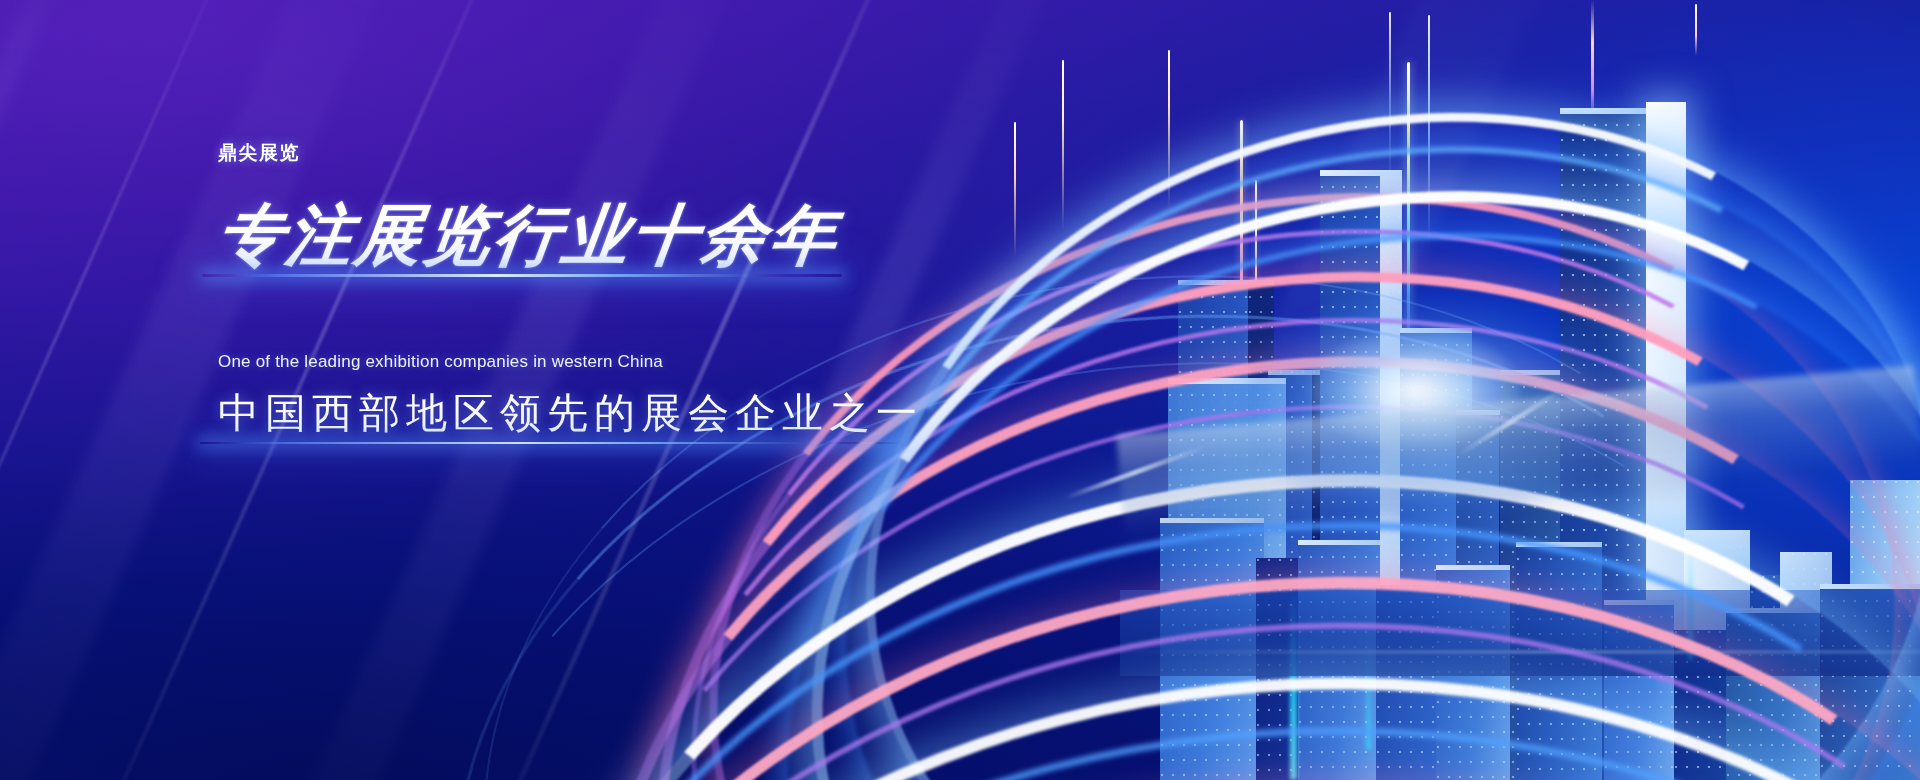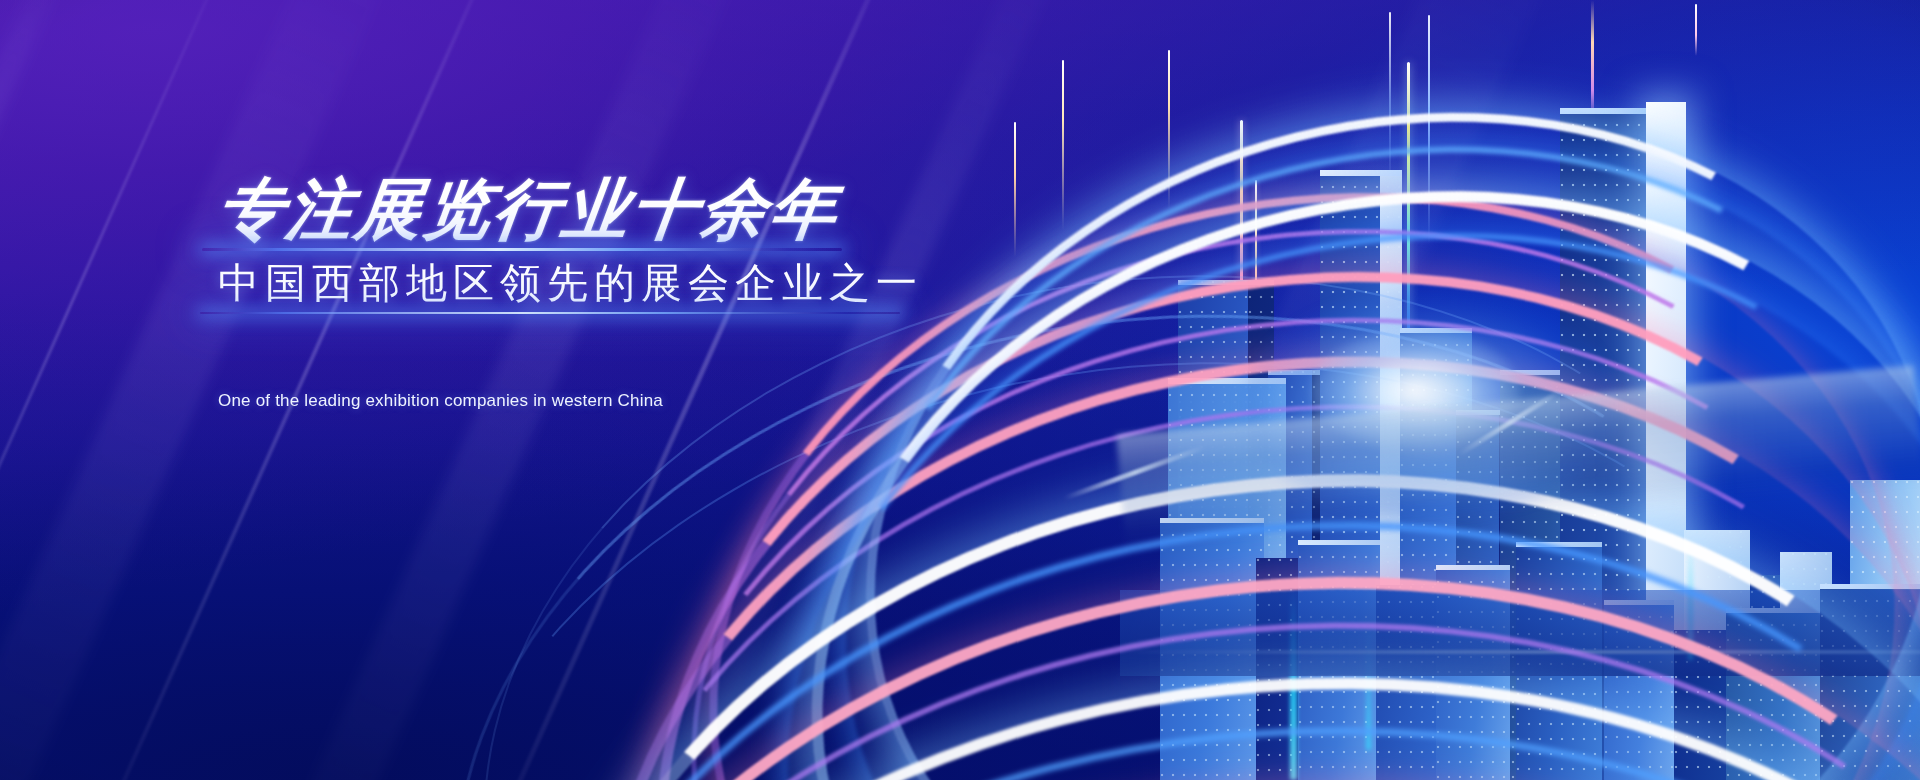--- a/index.html
+++ b/index.html
@@ -276,6 +276,7 @@
 
   <div id="content">
 
+    <div id="logo-text">鼎尖展览</div>
 
     <div id="headline-wrap">
       <div id="headline">专注展览行业十余年</div>

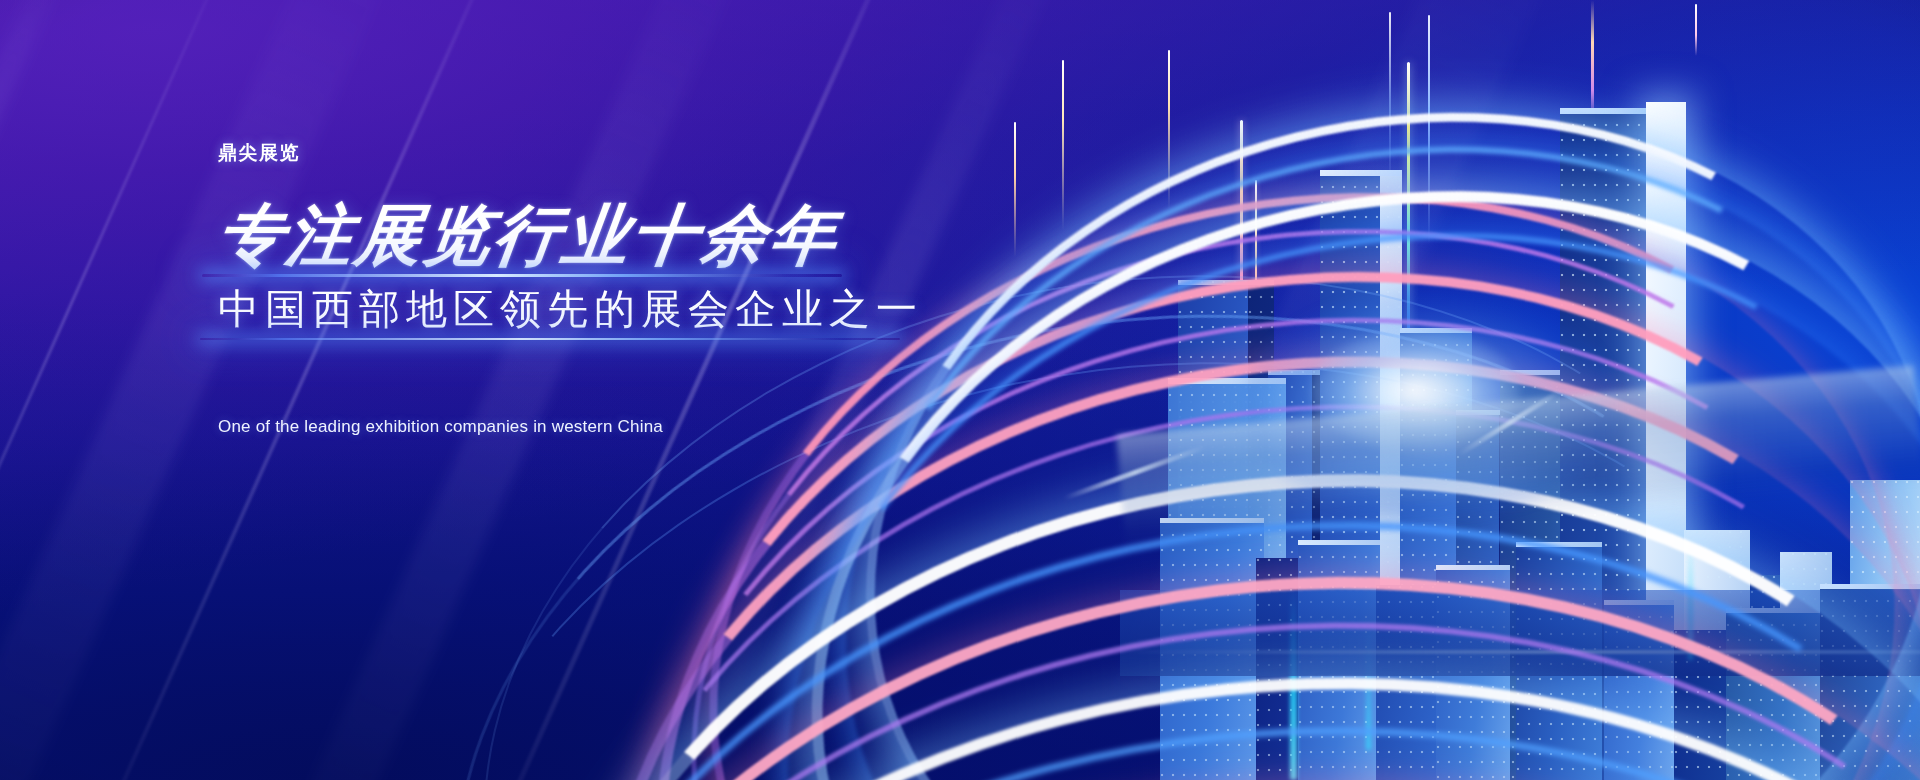--- a/index.html
+++ b/index.html
@@ -283,12 +283,12 @@
       <div class="glowline" style="left:-16px;top:72px;width:640px;"></div>
     </div>
 
+    <div id="en-line">One of the leading exhibition companies in western China</div>
+
     <div id="subtitle-wrap">
       <div id="subtitle">中国西部地区领先的展会企业之一</div>
       <div class="glowline" style="left:-18px;top:52px;width:700px;height:2px;opacity:.95;"></div>
     </div>
-
-    <div id="en-line">One of the leading exhibition companies in western China</div>
   </div>
 
 </div>

